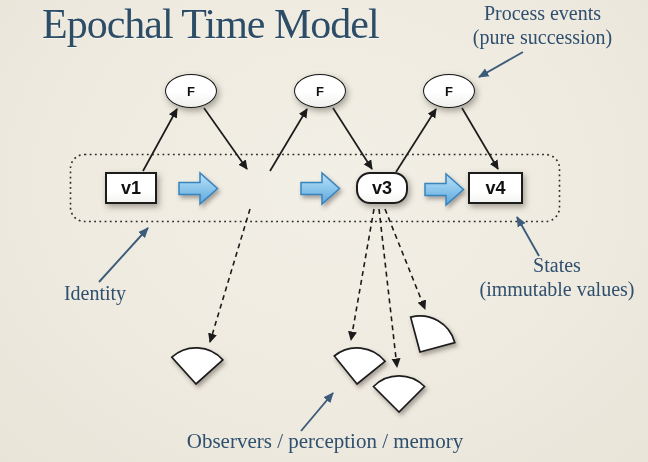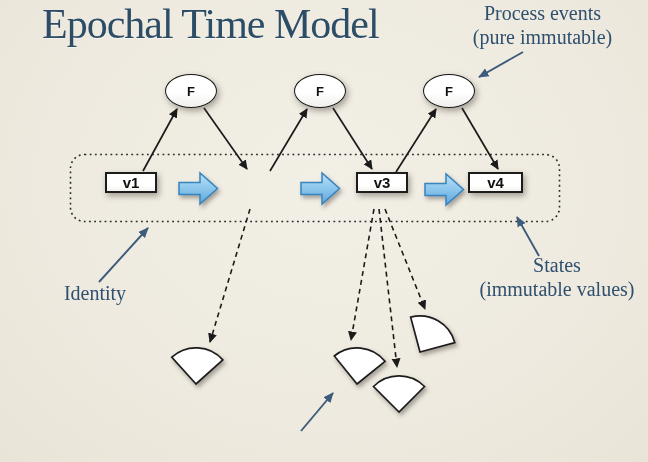--- a/index.html
+++ b/index.html
@@ -50,7 +50,7 @@
 
   <div class="note note-process">
     <span>Process events</span>
-    <span>(pure immutable)</span>
+    <span>(pure succession)</span>
   </div>
 
   <div class="note note-identity">

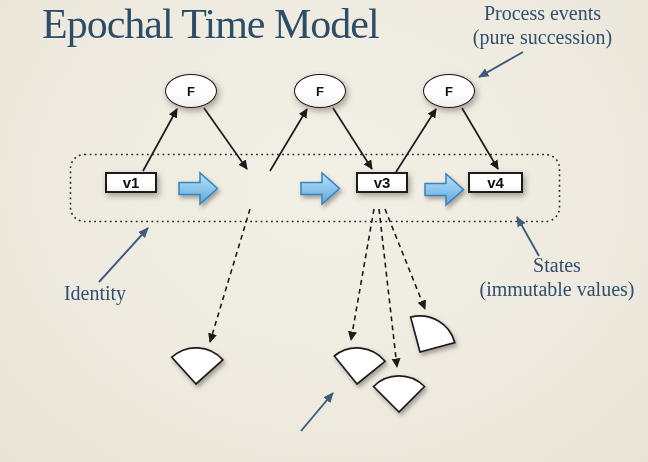--- a/index.html
+++ b/index.html
@@ -33,11 +33,11 @@
     box-sizing:border-box;
   }
   .vbox{
-    position:absolute;width:52px;height:21px;border:2px solid #1c1c1c;
+    position:absolute;width:52px;height:32px;border:2px solid #1c1c1c;
     background:linear-gradient(180deg,#ffffff 65%,#f4f4f1 100%);
     box-shadow:2px 3px 6px rgba(70,62,50,0.45);
     display:flex;align-items:center;justify-content:center;
-    font-family:"Liberation Sans", sans-serif;font-weight:bold;font-size:15px;color:#111;
+    font-family:"Liberation Sans", sans-serif;font-weight:bold;font-size:18px;color:#111;
     box-sizing:border-box;
   }
 </style>

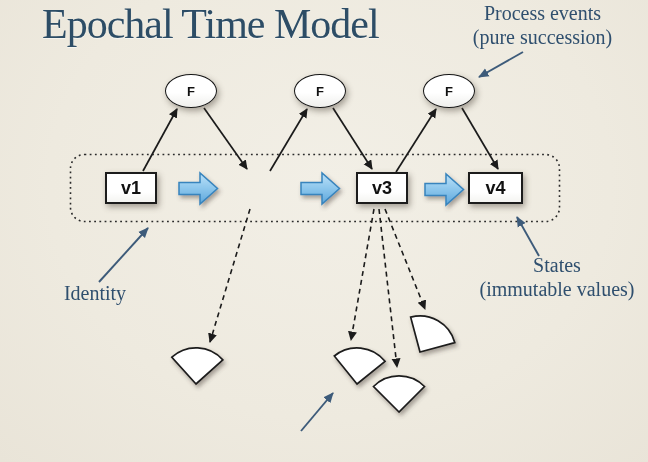--- a/index.html
+++ b/index.html
@@ -133,7 +133,7 @@
   <div class="vbox" style="left:105px;top:172px;">
     <span>v1</span>
   </div>
-  <div class="vbox" style="left:356px;top:172px;">
+  <div class="vbox" style="left:356px;top:172px;border-radius:14px;">
     <span>v3</span>
   </div>
   <div class="vbox" style="left:468px;top:172px;width:55px;">

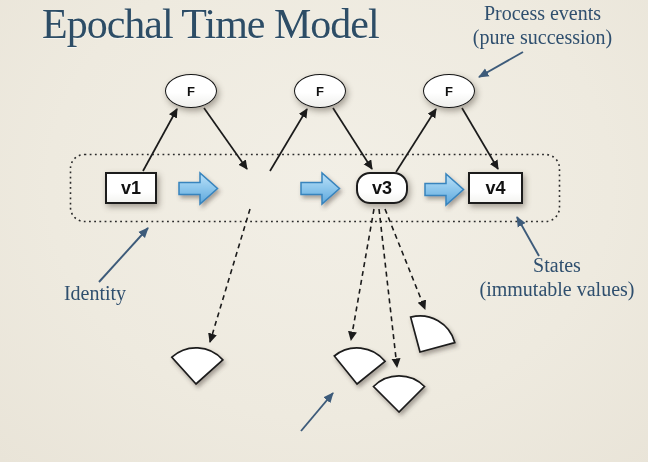--- a/index.html
+++ b/index.html
@@ -62,6 +62,9 @@
     <span>(immutable values)</span>
   </div>
 
+  <div class="note note-observers">
+    <span>Observers / perception / memory</span>
+  </div>
 
   <svg class="layer" width="648" height="462" viewBox="0 0 648 462">
     <defs>

